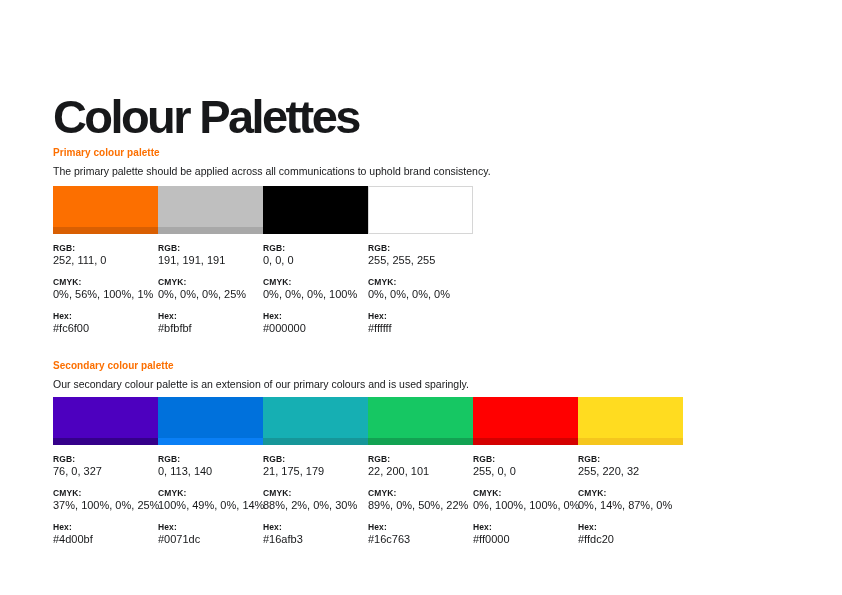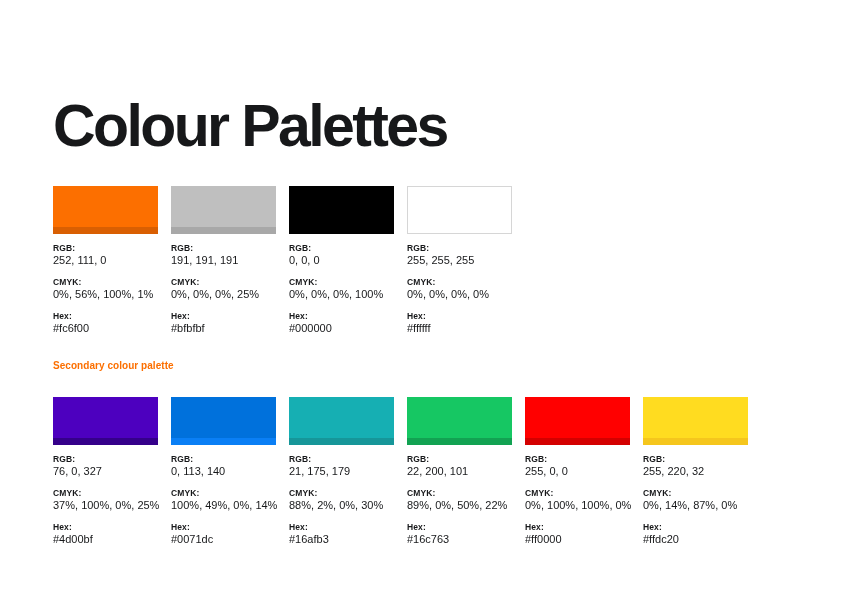--- a/index.html
+++ b/index.html
@@ -28,7 +28,7 @@
     position: absolute;
     left: 53px;
     top: 46px;
-    font-size: 59px;
+    font-size: 47px;
     line-height: 80px;
     font-weight: bold;
     letter-spacing: -2.6px;

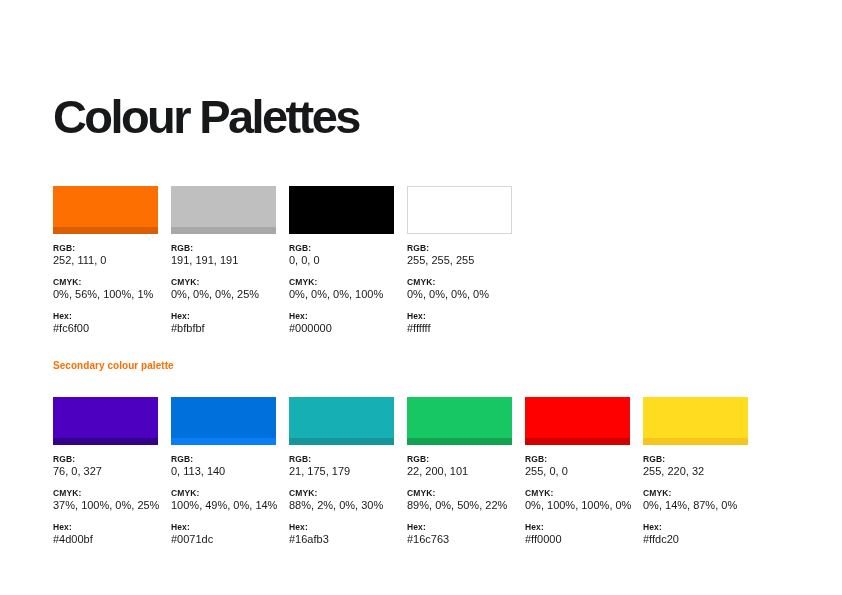--- a/index.html
+++ b/index.html
@@ -113,6 +113,10 @@
 
   <h1 class="page-title">Colour Palettes</h1>
 
+  <div class="section primary">
+    <div class="section-heading" style="color: rgb(252, 111, 0);">Primary colour palette</div>
+    <p class="section-desc">The primary palette should be applied across all communications to uphold brand consistency.</p>
+  </div>
 
   <div class="swatch-row primary" id="primary-row">
       <div class="swatch-col">

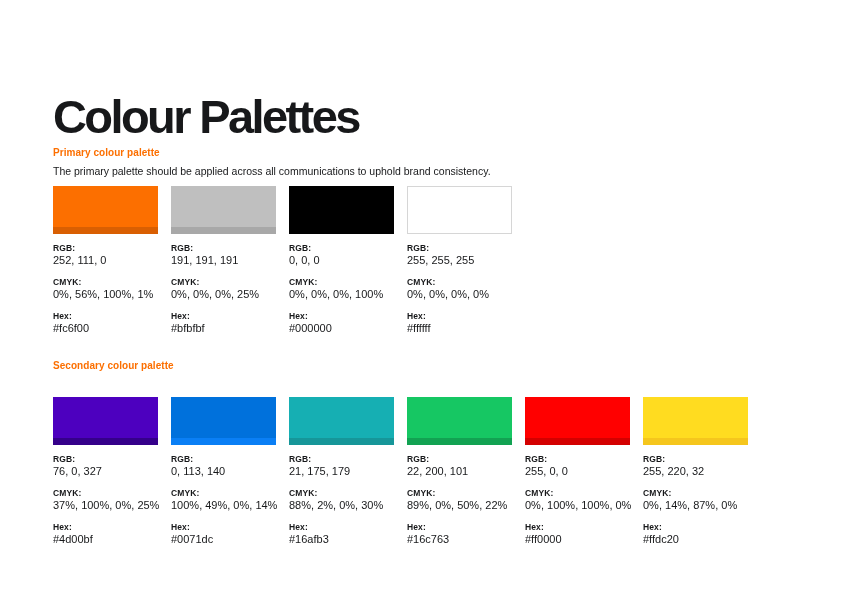--- a/index.html
+++ b/index.html
@@ -62,7 +62,6 @@
     position: absolute;
     left: 53px;
     display: flex;
-    gap: 13px;
   }
   .swatch-row.primary   { top: 186px; }
   .swatch-row.secondary { top: 397px; }

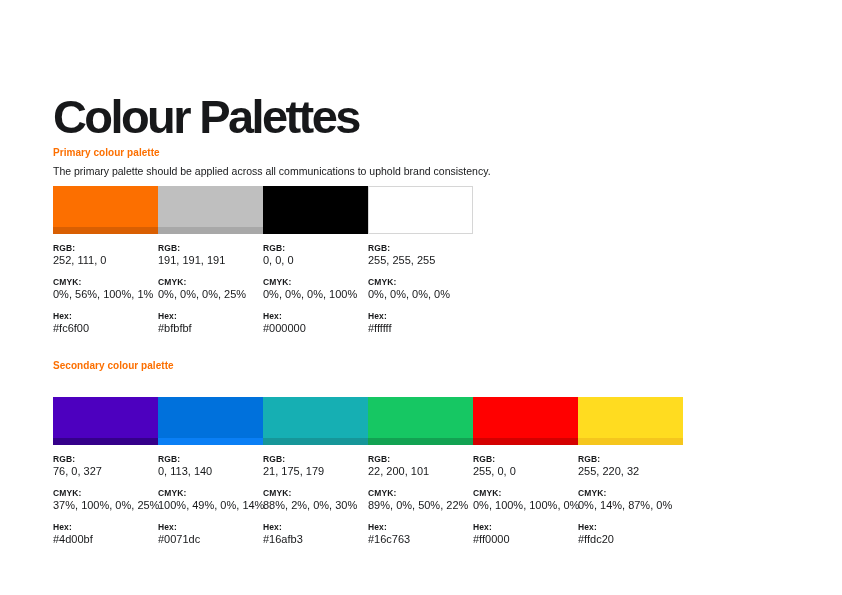--- a/index.html
+++ b/index.html
@@ -198,6 +198,7 @@
 
   <div class="section secondary">
     <div class="section-heading" style="color: rgb(252, 111, 0);">Secondary colour palette</div>
+    <p class="section-desc">Our secondary colour palette is an extension of our primary colours and is used sparingly.</p>
   </div>
 
   <div class="swatch-row secondary" id="secondary-row">

